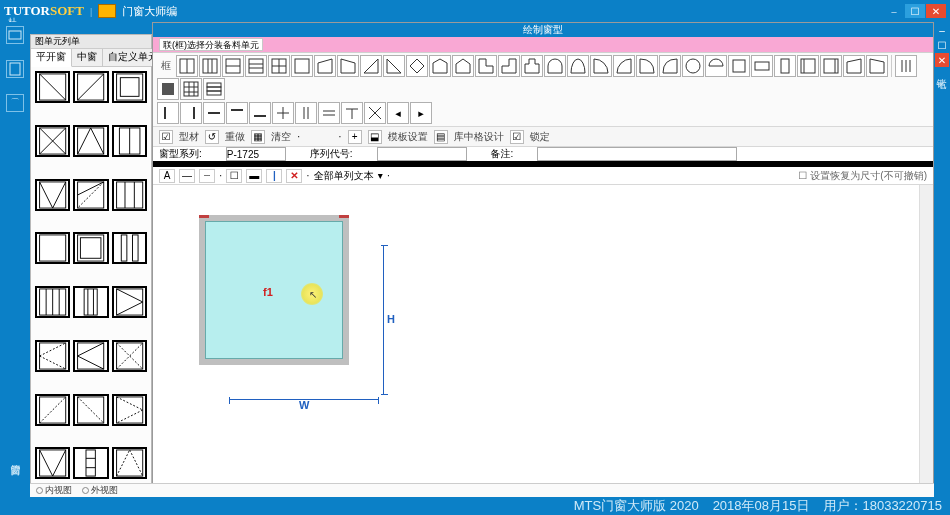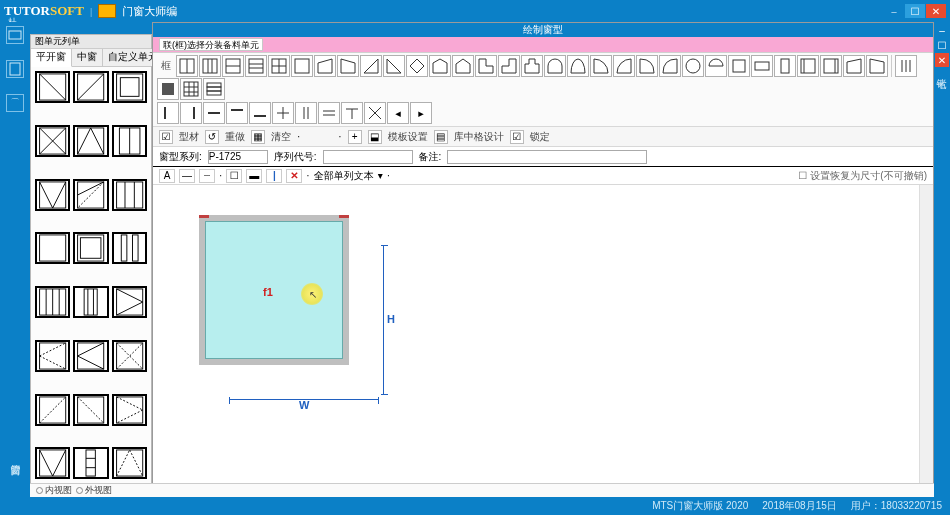--- a/index.html
+++ b/index.html
@@ -48,7 +48,7 @@
 .optrow .chip { color: #444; }
 .optrow .ico { width: 14px; height: 14px; border: 1px solid #bbb; display: inline-flex; align-items: center; justify-content: center; cursor: pointer; background:#fff; }
 
-.proprow { height: 20px; background: #fff; border-bottom: 1px solid #000000; display: flex; align-items: center; padding: 0 6px; gap: 6px; font-size: 10px; }
+.proprow { height: 20px; background: #fff; border-bottom: 6px solid #000000; display: flex; align-items: center; padding: 0 6px; gap: 24px; font-size: 10px; }
 .proprow input { height: 14px; font-size: 10px; border: 1px solid #aaa; }
 
 .fmtrow { height: 18px; background: #fff; border-bottom: 1px solid #d8d8d8; display: flex; align-items: center; padding: 0 6px; gap: 4px; font-size: 10px; }

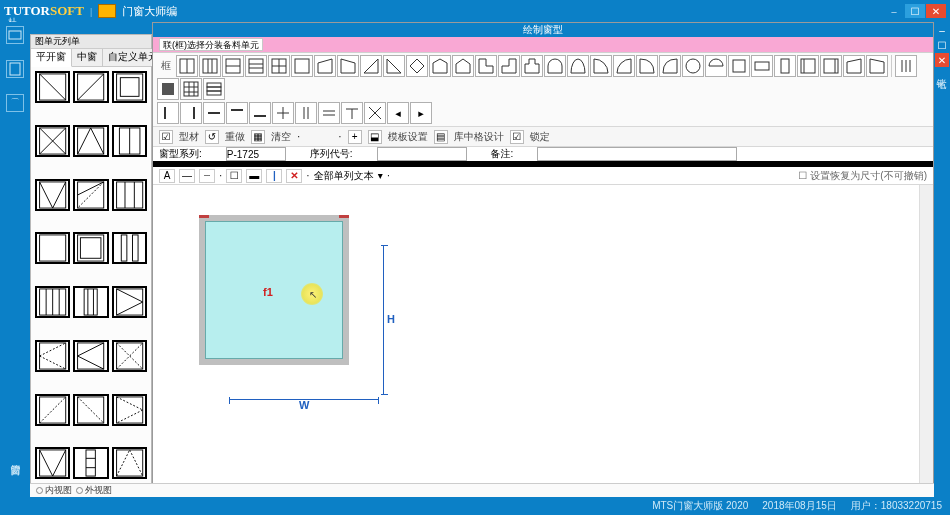--- a/index.html
+++ b/index.html
@@ -76,7 +76,7 @@
 .dim-line-w::before{left:0}.dim-line-w::after{right:0}
 .scrollbar-v { position: absolute; right: 0; top: 0; bottom: 0; width: 14px; background: #f0f0f0; border-left: 1px solid #ddd; }
 
-.status-bottom { position: absolute; left: 30px; right: 16px; bottom: 18px; height: 14px; background: #fafafa; border-top: 1px solid #ccc; display: flex; align-items: center; font-size: 9px; padding: 0 6px; gap: 4px; color: #444;}
+.status-bottom { position: absolute; left: 30px; right: 16px; bottom: 18px; height: 14px; background: #fafafa; border-top: 1px solid #ccc; display: flex; align-items: center; font-size: 9px; padding: 0 6px; gap: 10px; color: #444;}
 .status-bottom .sb-item { display: flex; align-items: center; gap: 2px; }
 .status-bottom .sb-item .dot { width: 7px; height: 7px; border-radius: 50%; border: 1px solid #888; }
 

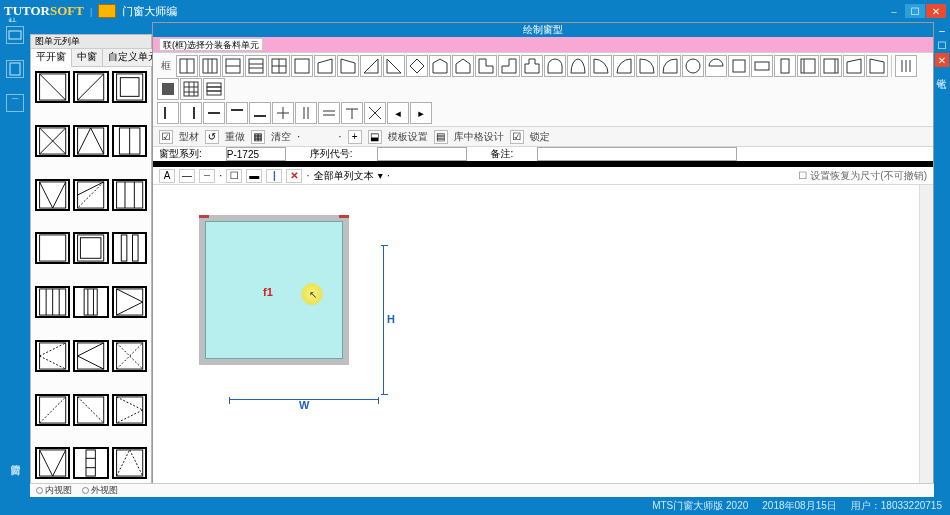--- a/index.html
+++ b/index.html
@@ -80,7 +80,7 @@
 .status-bottom .sb-item { display: flex; align-items: center; gap: 2px; }
 .status-bottom .sb-item .dot { width: 7px; height: 7px; border-radius: 50%; border: 1px solid #888; }
 
-.appstatus { position: absolute; left: 0; right: 0; bottom: 0; height: 18px; background: #0b80c7; color: #cfe9f8; font-size: 10px; display: flex; align-items: center; padding: 0 8px; }
+.appstatus { position: absolute; left: 0; right: 0; bottom: 0; height: 18px; background: #0b80c7; color: #cfe9f8; font-size: 13px; display: flex; align-items: center; padding: 0 8px; }
 .appstatus .r { margin-left: auto; display: flex; gap: 14px; }
 </style>
 </head>

